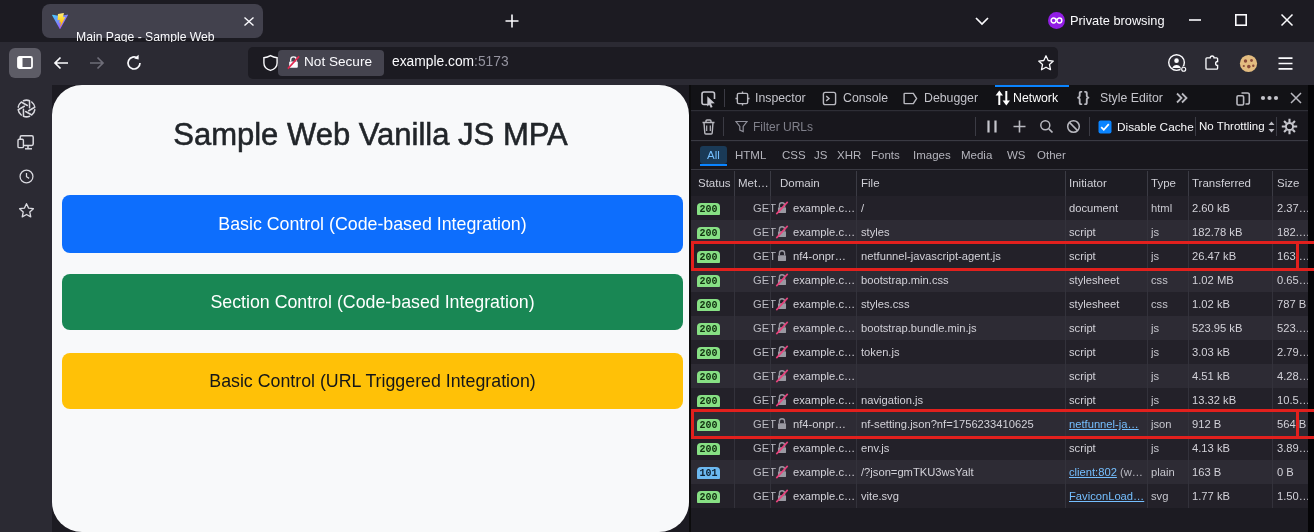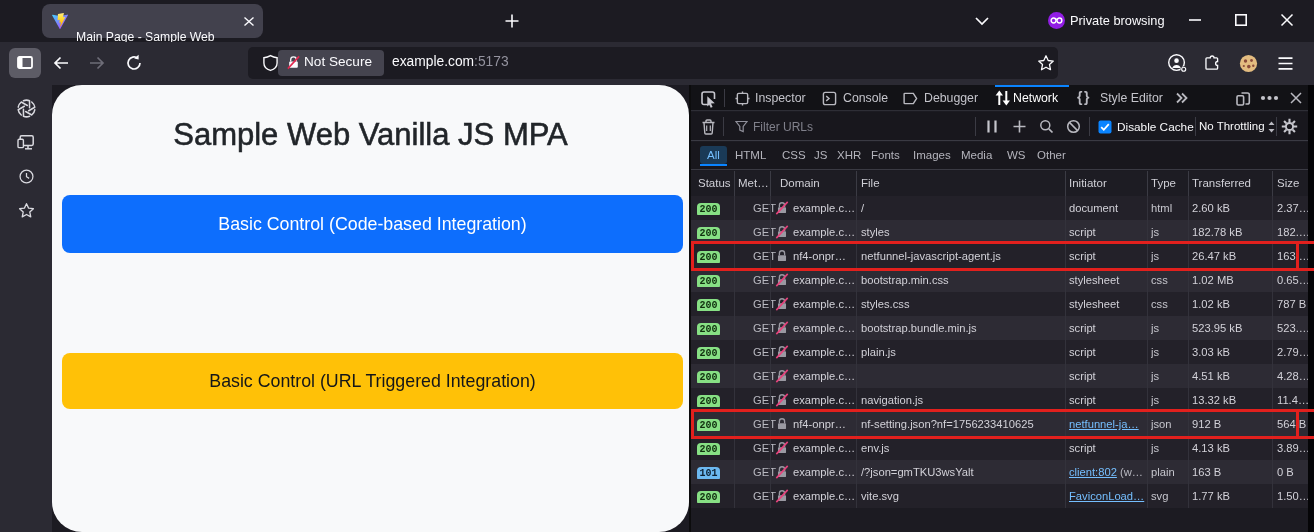--- a/index.html
+++ b/index.html
@@ -194,6 +194,7 @@
   <div id="content" class="abs">
     <h1>Sample Web Vanilla JS MPA</h1>
     <div class="bigbtn" style="top:110px;height:58px;line-height:58px;background:#0d6efd;color:#fff;">Basic Control (Code-based Integration)</div>
+    <div class="bigbtn" style="top:189px;height:56px;line-height:56px;background:#198754;color:#fff;">Section Control (Code-based Integration)</div>
     <div class="bigbtn" style="top:268px;height:56px;line-height:56px;background:#ffc107;color:#141619;">Basic Control (URL Triggered Integration)</div>
   </div>
   <div id="dt-border" class="abs"></div>

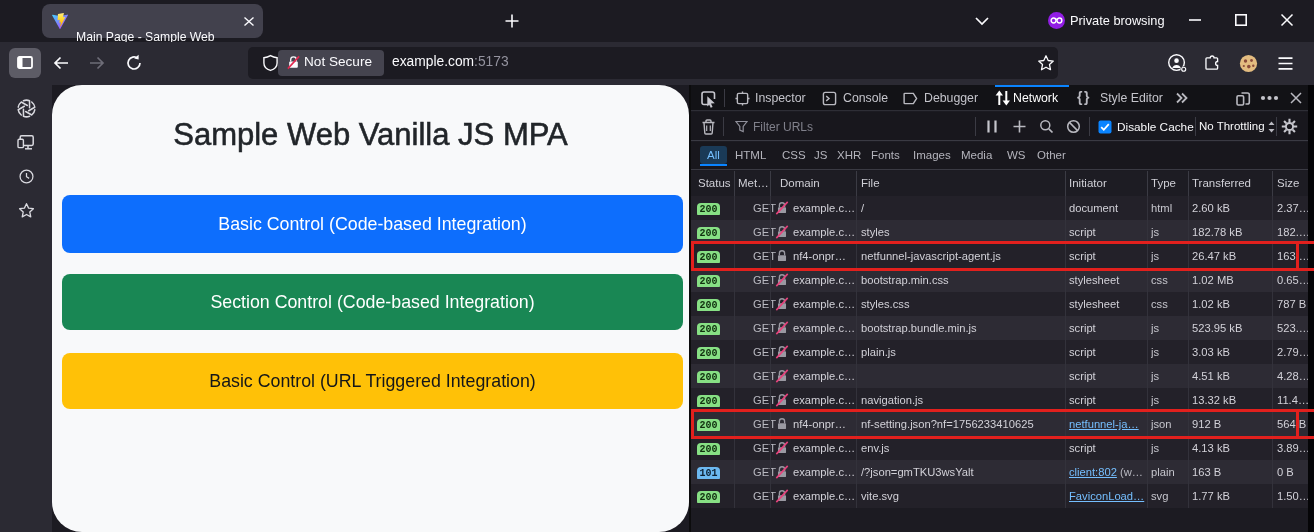--- a/index.html
+++ b/index.html
@@ -463,7 +463,7 @@
             <path d="M1.5 15 L14.5 1" stroke="#e7427c" stroke-width="1.8"></path>
           </svg>
           <span class="cell c-dom">example.c…</span>
-        <span class="cell c-file">plain.js</span>
+        <span class="cell c-file">token.js</span>
         <span class="cell c-init">script</span>
         <span class="cell c-type">js</span>
         <span class="cell c-tr">3.03 kB</span>

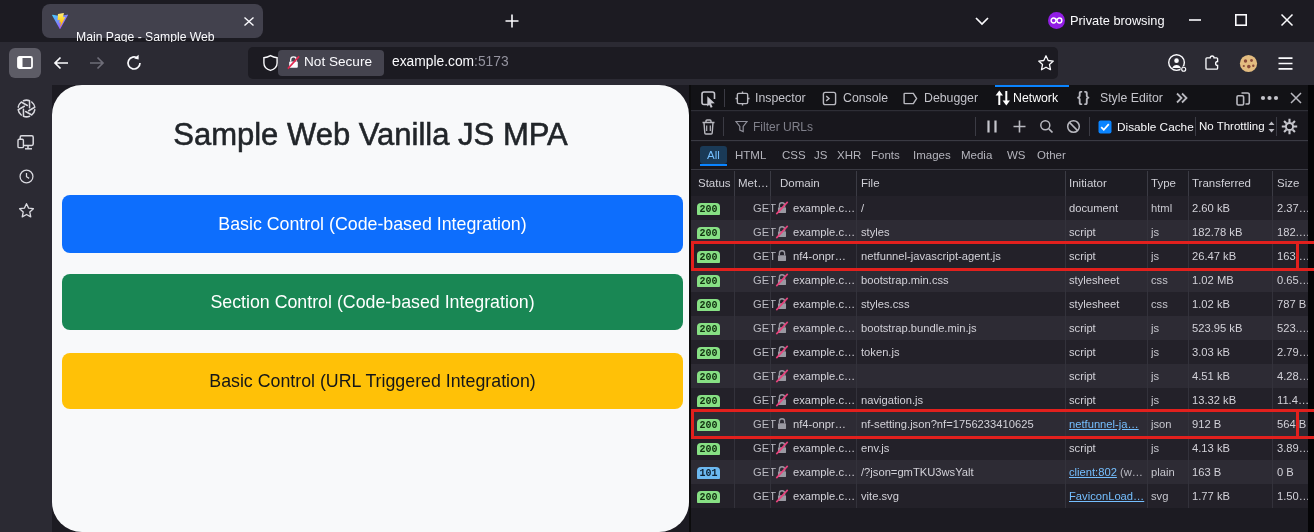--- a/index.html
+++ b/index.html
@@ -510,7 +510,7 @@
         <span class="cell c-init">script</span>
         <span class="cell c-type">js</span>
         <span class="cell c-tr">13.32 kB</span>
-        <span class="cell c-sz">11.4…</span>
+        <span class="cell c-sz">10.5…</span>
         <div class="rsep" style="left:43px;"></div>
           <div class="rsep" style="left:79px;"></div>
           <div class="rsep" style="left:165px;"></div>

